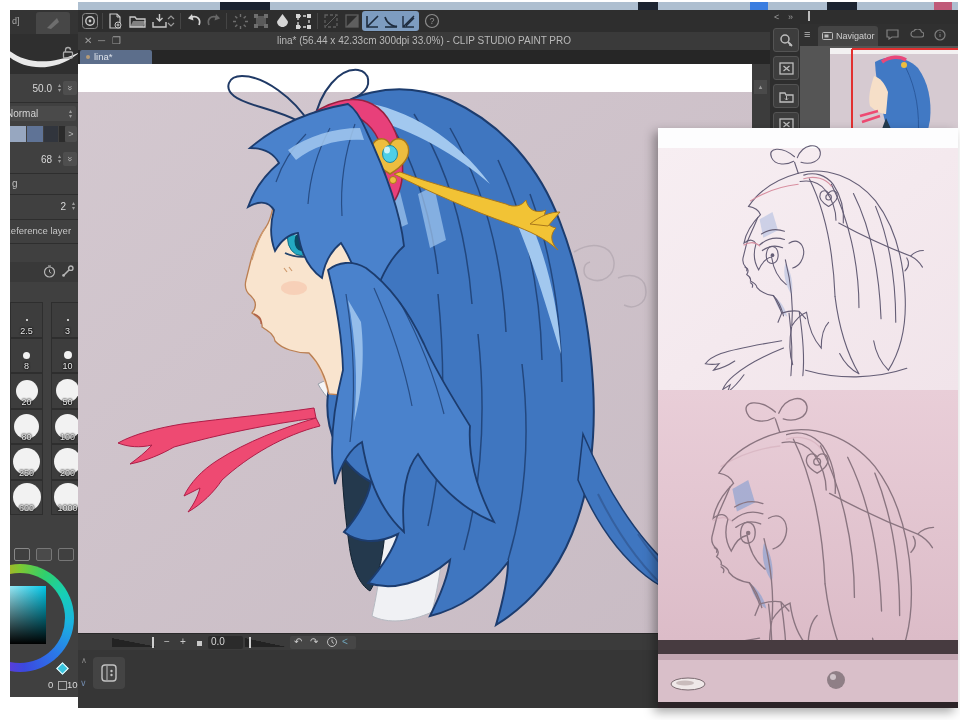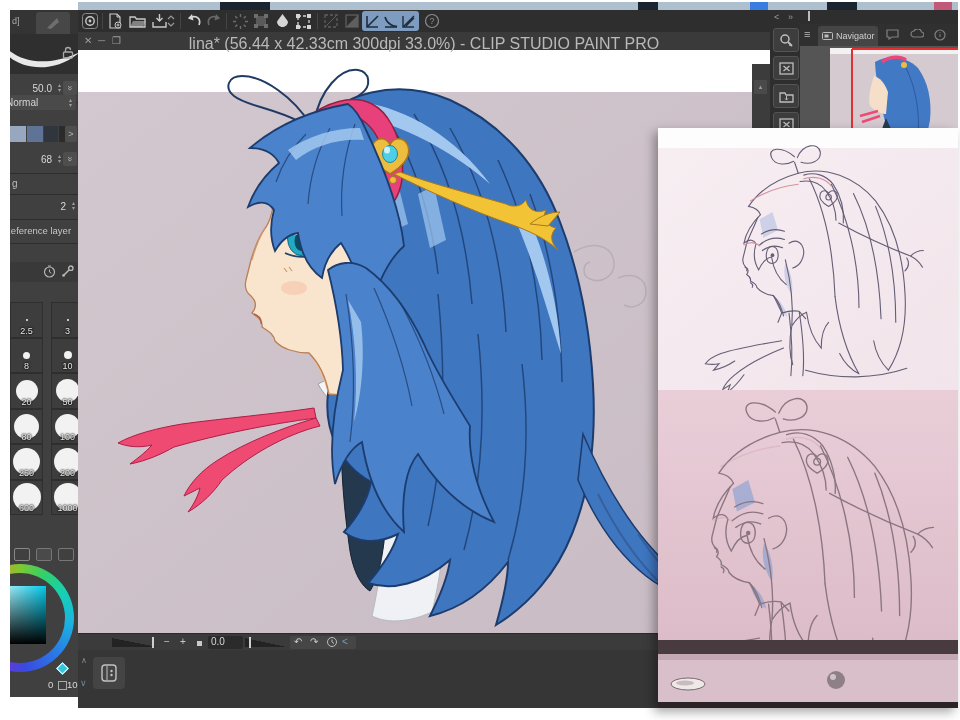--- a/index.html
+++ b/index.html
@@ -17,7 +17,7 @@
   
   #titlebar{left:78px;top:32px;width:692px;height:18px;background:#3a3a3a;}
   #titlebar .wc{position:absolute;top:3px;color:#9d9d9d;font-size:10px;line-height:12px;}
-  #titlebar .title{position:absolute;top:3px;left:0;width:100%;text-align:center;color:#b9b9b9;font-size:16px;}
+  #titlebar .title{position:absolute;top:3px;left:0;width:100%;text-align:center;color:#b9b9b9;font-size:10px;}
   #tabbar{left:78px;top:50px;width:692px;height:14px;background:#262626;}
   #doctab{position:absolute;left:2px;top:0;width:72px;height:14px;background:#5c6e8b;border-radius:2px 2px 0 0;}
   #doctab .dot{position:absolute;left:6px;top:5px;width:4px;height:4px;border-radius:50%;background:#b59a76;}

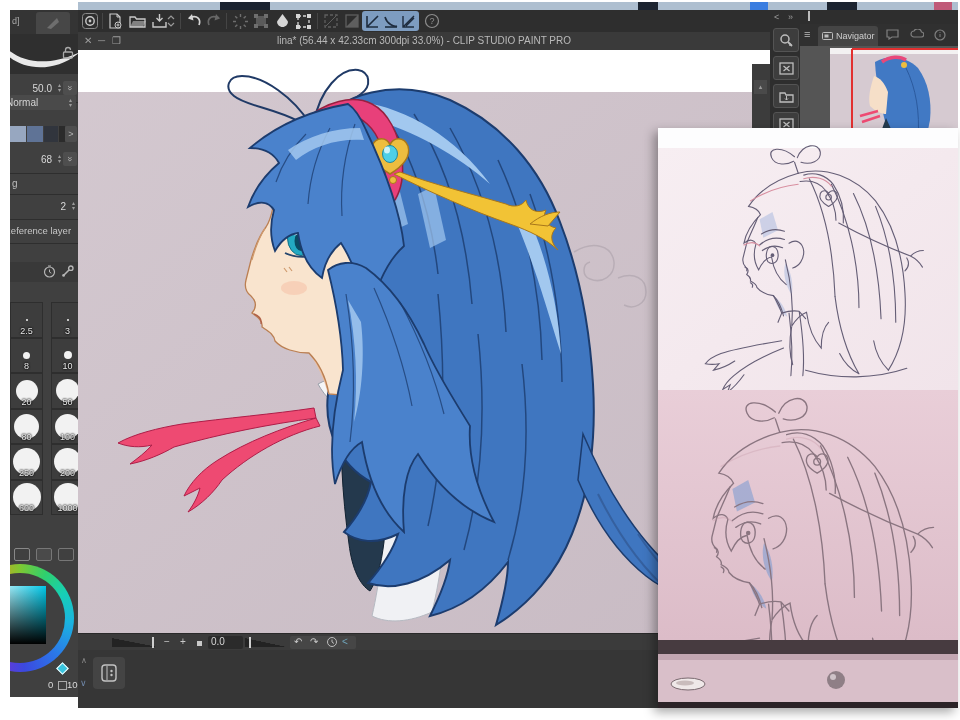--- a/index.html
+++ b/index.html
@@ -225,6 +225,12 @@
   <div class="title">lina* (56.44 x 42.33cm 300dpi 33.0%)  - CLIP STUDIO PAINT PRO</div>
 </div>
 
+<div class="abs" id="tabbar">
+  <div id="doctab">
+    <span class="dot"></span>
+    <span class="lbl">lina*</span>
+  </div>
+</div>
 
 <div class="abs" id="canvasarea">
   <div id="document">

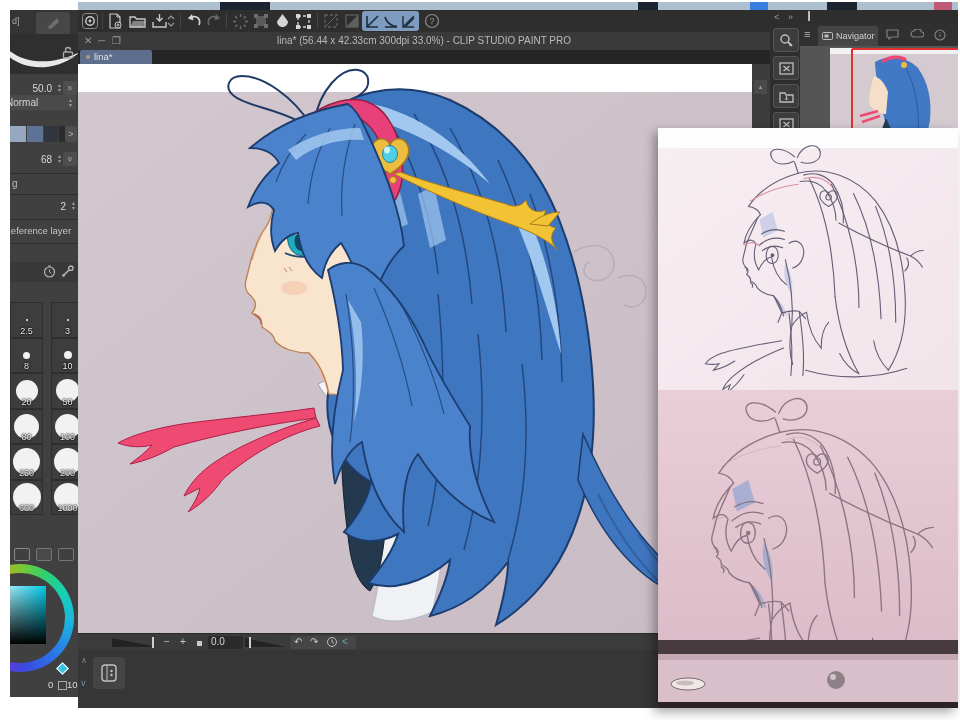--- a/index.html
+++ b/index.html
@@ -405,7 +405,7 @@
         </div>
   </div>
   <div class="lp-div" style="top:92px"></div>
-  <div class="lp-row field" style="top:85px;height:15px;left:0;width:66px">
+  <div class="lp-row field" style="top:96px;height:15px;left:0;width:66px">
     <span class="abs" style="left:-4px;top:2px;font-size:10px">Normal</span>
     <span class="stepcol abs" style="right:4px;top:3px">
           <span>▴</span>

